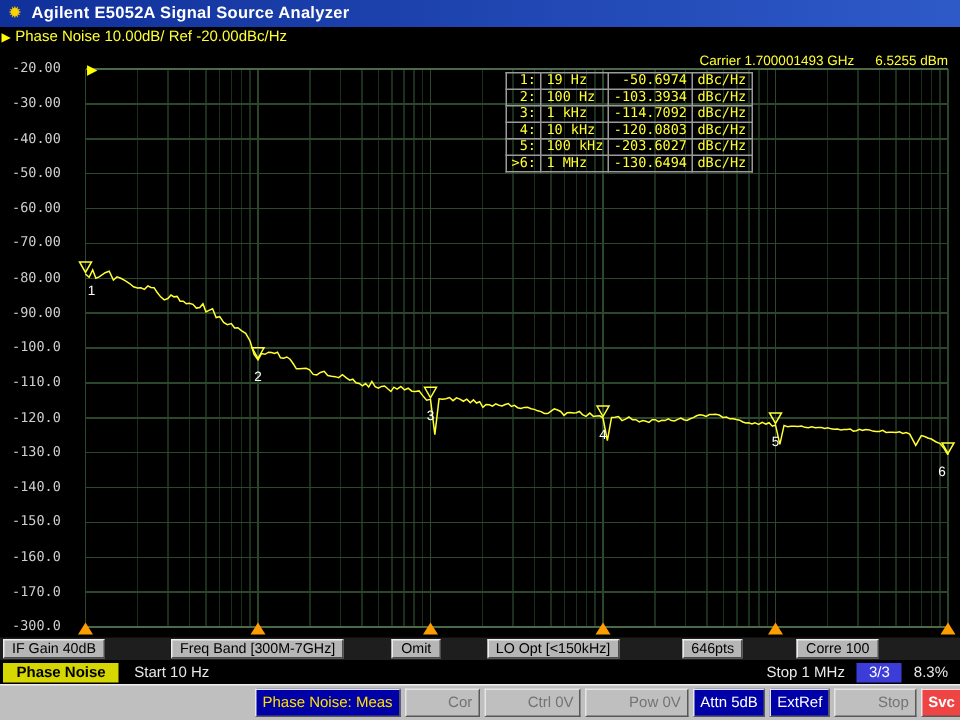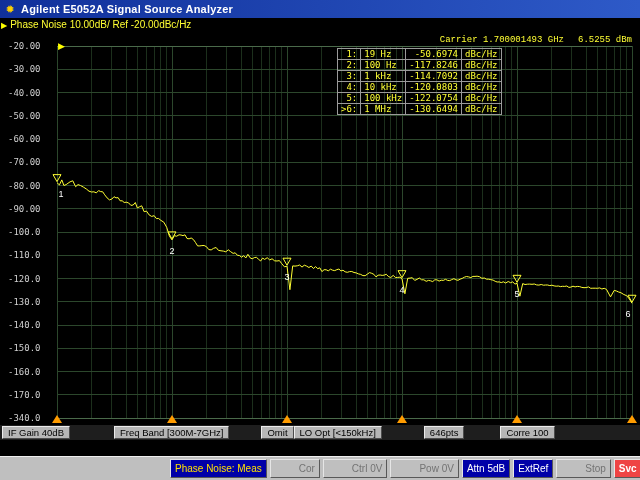--- a/index.html
+++ b/index.html
@@ -20,7 +20,7 @@
   .graph{position:absolute;left:0;top:32px;width:640px;height:393px;background:#000;}
   .graph svg{position:absolute;left:0;top:0;}
   .carrier{position:absolute;top:3px;right:8px;display:flex;gap:14px;color:#ffff33;
-           font-family:Liberation Mono, monospace;font-size:9px;white-space:nowrap;}
+           font-family:Liberation Sans, sans-serif;font-size:9px;white-space:nowrap;}
   .mtable{position:absolute;left:337px;top:16px;border-collapse:collapse;
           font-family:"DejaVu Sans Mono",monospace;font-size:9px;color:#ffff33;}
   .mtable td{border:1px solid #9a9a9a;padding:0 3px;height:10px;line-height:10px;white-space:nowrap;}

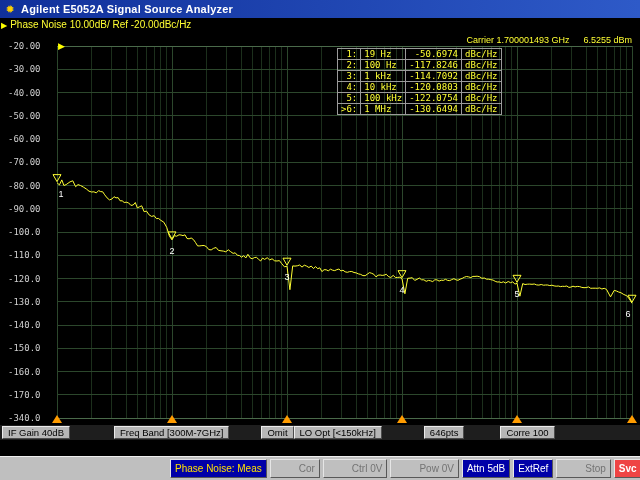--- a/index.html
+++ b/index.html
@@ -173,7 +173,7 @@
           <tr>
             <td class="mk-num">2:</td>
             <td class="mk-freq">100 Hz</td>
-            <td class="mk-value">-117.8246</td>
+            <td class="mk-value">-103.3934</td>
             <td class="mk-unit">dBc/Hz</td>
           </tr>
           <tr>

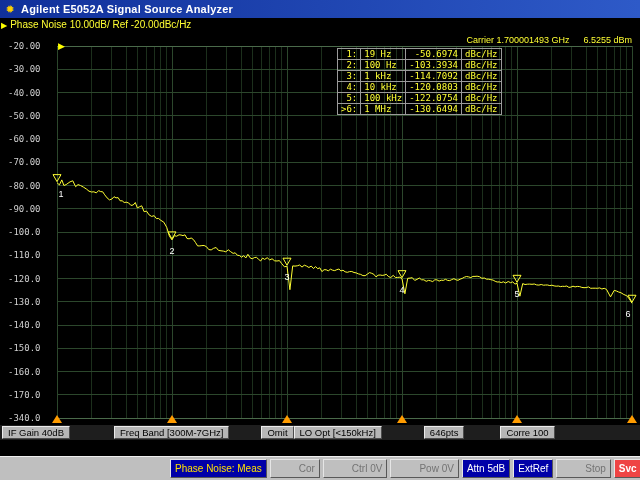--- a/index.html
+++ b/index.html
@@ -191,7 +191,7 @@
           <tr>
             <td class="mk-num">5:</td>
             <td class="mk-freq">100 kHz</td>
-            <td class="mk-value">-122.0754</td>
+            <td class="mk-value">-203.6027</td>
             <td class="mk-unit">dBc/Hz</td>
           </tr>
           <tr>

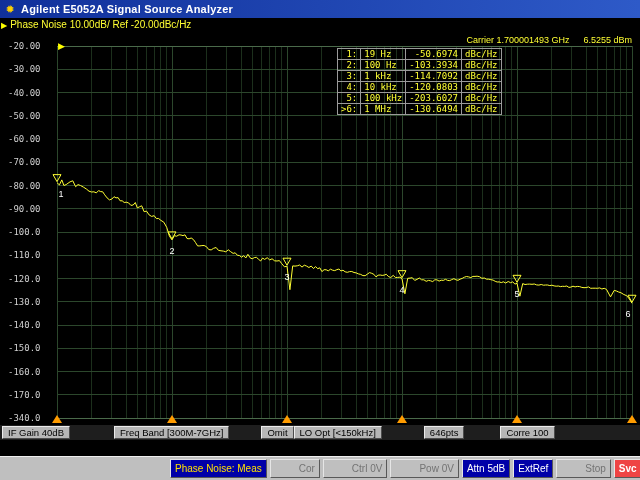--- a/index.html
+++ b/index.html
@@ -218,7 +218,7 @@
       <div class="ylab" style="top: 311.25px;">-150.0</div>
       <div class="ylab" style="top: 334.5px;">-160.0</div>
       <div class="ylab" style="top: 357.75px;">-170.0</div>
-      <div class="ylab" style="top: 381px;">-340.0</div>
+      <div class="ylab" style="top: 381px;">-300.0</div>
     </div>
 
   <div class="row1" id="row1">

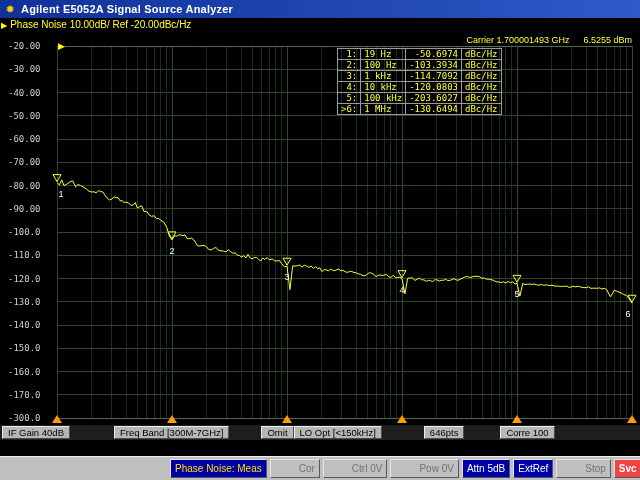--- a/index.html
+++ b/index.html
@@ -34,7 +34,7 @@
   .chip1{background:#b6b6b6;color:#000;font-size:9.5px;line-height:11px;padding:0 5px;
          border:1px solid;border-color:#ececec #4c4c4c #4c4c4c #ececec;white-space:nowrap;}
   .c0{margin-left:2px}.c1{margin-left:44px}.c2{margin-left:32px}
-  .c3{}.c4{margin-left:42px}.c5{margin-left:36px}
+  .c3{margin-left:31px}.c4{margin-left:42px}.c5{margin-left:36px}
   
   .row2{position:absolute;left:0;top:440px;width:640px;height:16px;background:#000;
         display:flex;align-items:center;font-size:10px;}

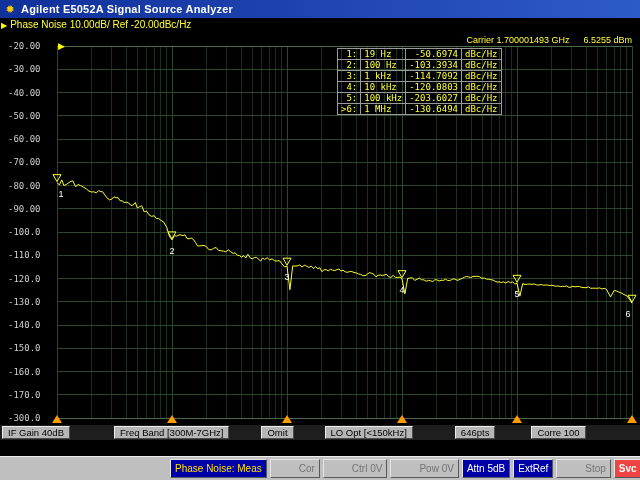--- a/index.html
+++ b/index.html
@@ -230,6 +230,13 @@
       <span class="chip1 c5">Corre 100</span>
     </div>
 
+  <div class="row2">
+    <span class="trace-tab">Phase Noise</span>
+    <span class="start">Start 10 Hz</span>
+    <span class="stop">Stop 1 MHz</span>
+    <span class="page">3/3</span>
+    <span class="pct">8.3%</span>
+  </div>
 
   <div class="taskbar">
     <span id="taskbar-items" style="display:flex;align-items:center;">

